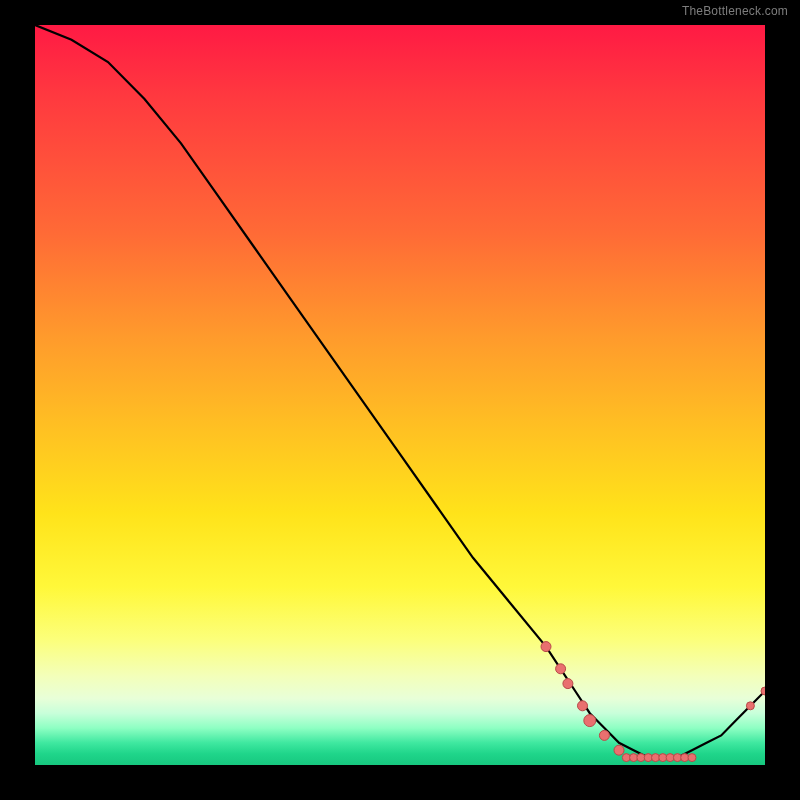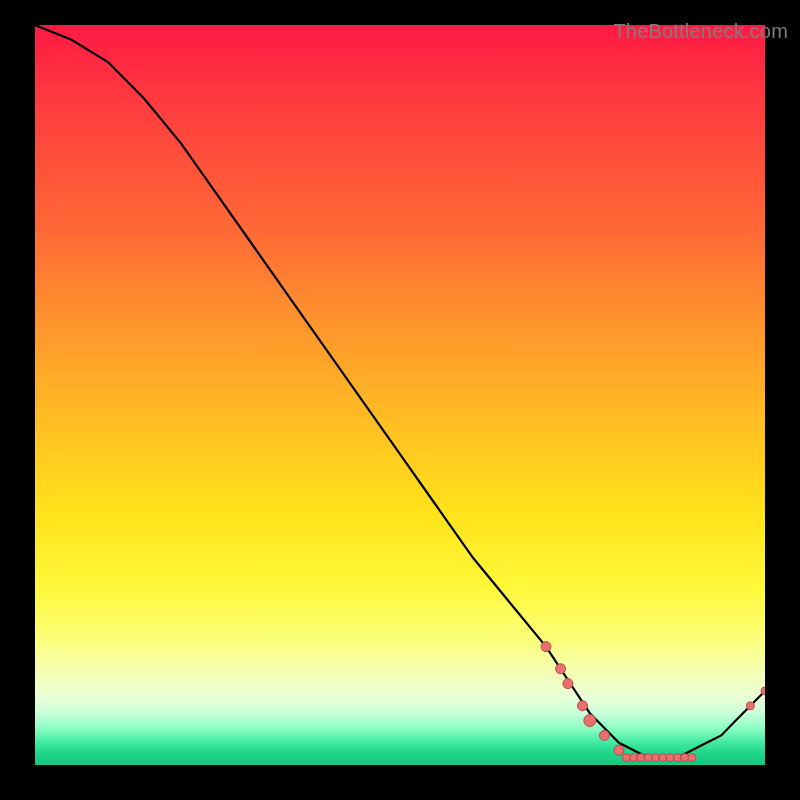--- a/index.html
+++ b/index.html
@@ -56,10 +56,9 @@
     top: 4px;
     right: 12px;
     color: #7d7d7d;
-    font-size: 20px;
+    font-size: 12px;
     letter-spacing: 0.2px;
     user-select: none;
-    margin-top: 16px;
   }
 </style>
 </head>

